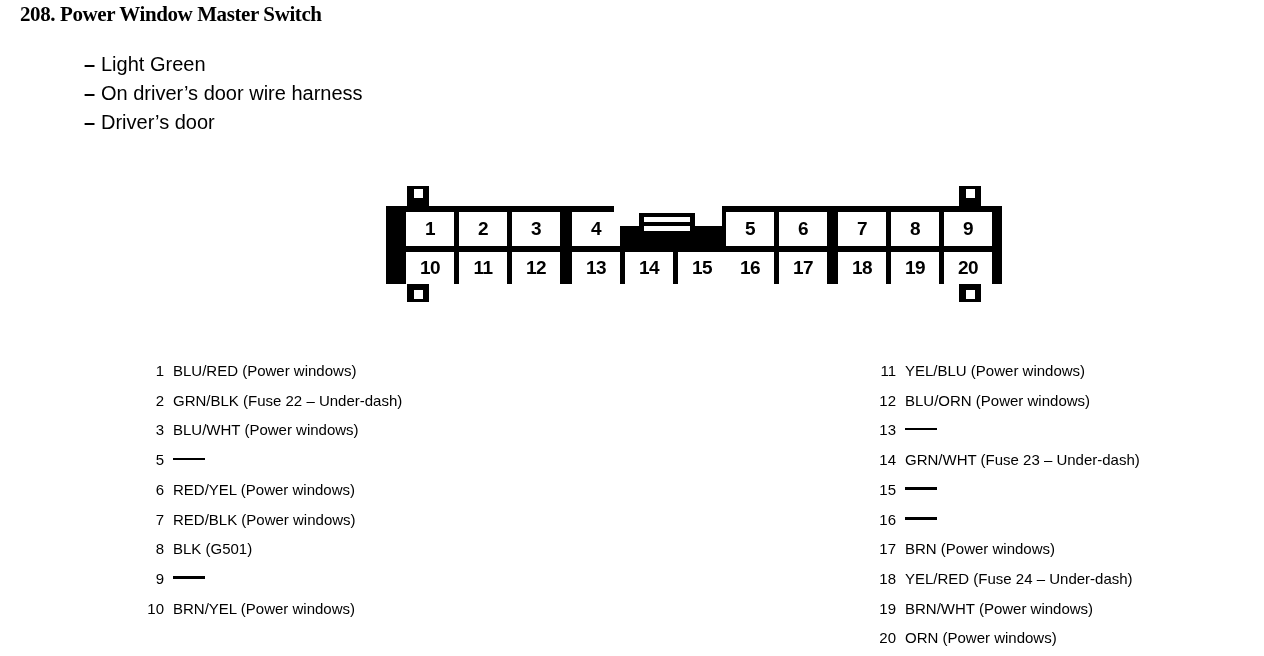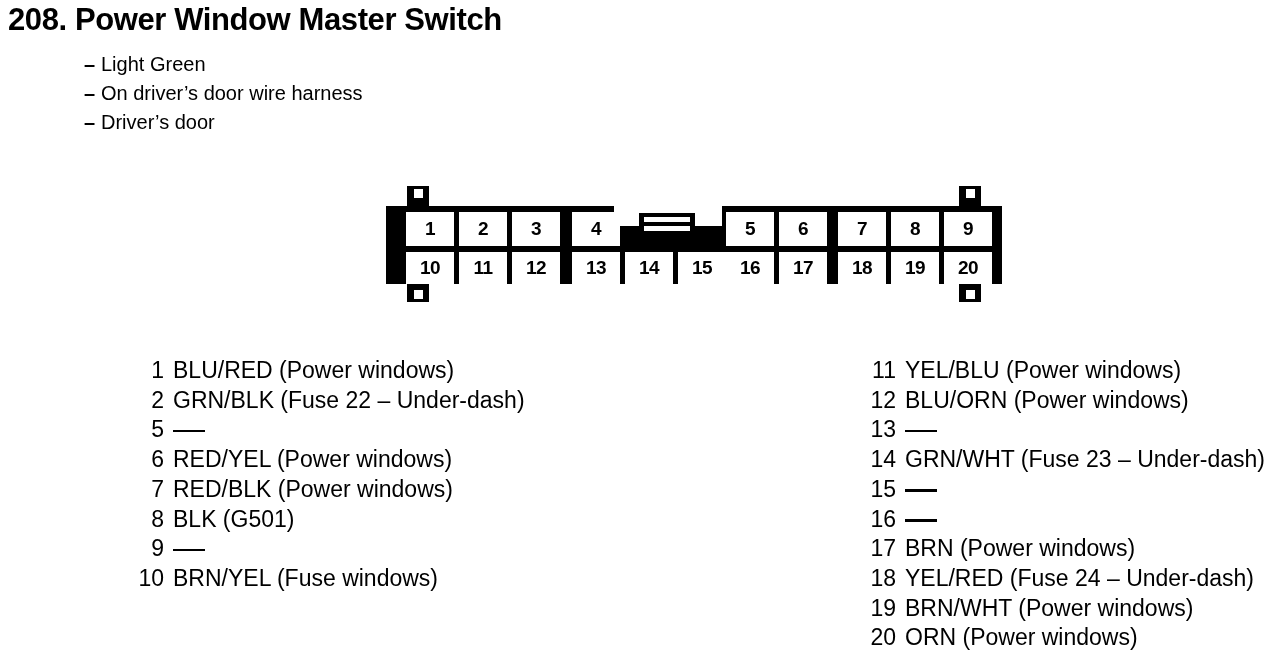--- a/index.html
+++ b/index.html
@@ -19,12 +19,13 @@
   
   #page-title {
     position: absolute;
-    left: 8px;
+    left: 20px;
     top: 2px;
-    font-size: 31px;
+    font-size: 21px;
     font-weight: bold;
     letter-spacing: -0.4px;
     white-space: nowrap;
+    font-family: Liberation Serif, serif;
   }
   #subtitle-list {
     position: absolute;

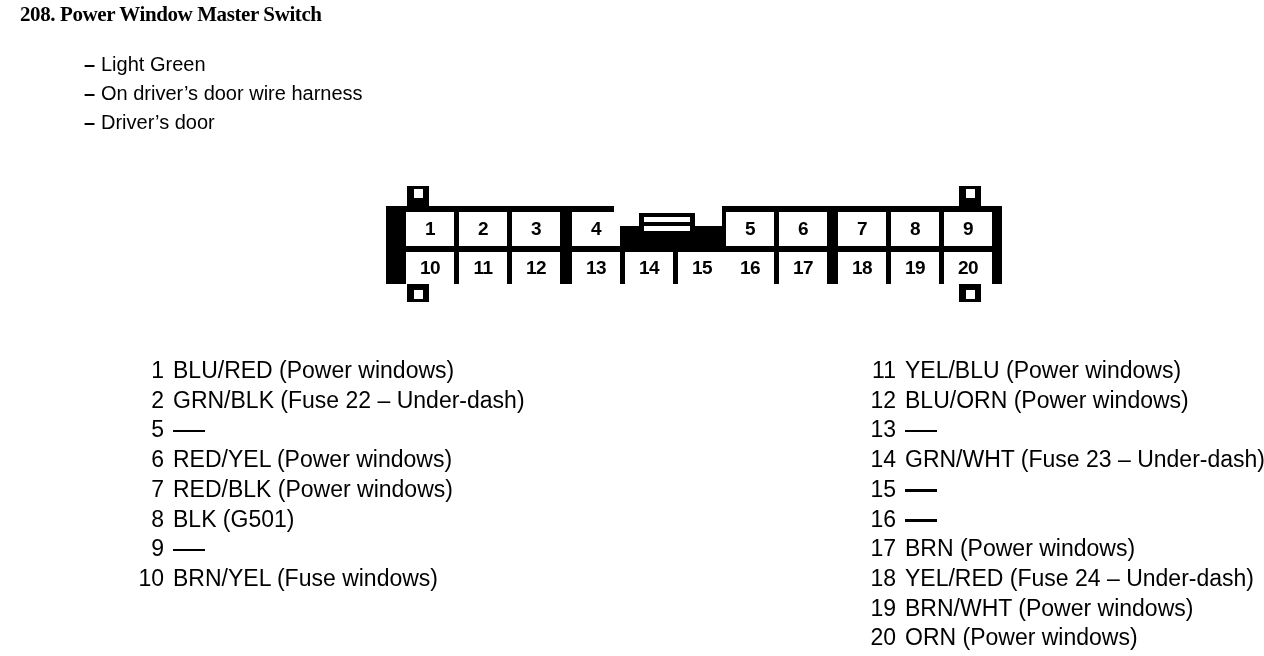--- a/index.html
+++ b/index.html
@@ -128,7 +128,7 @@
   #pinlist-left  { left: 130px; }
   #pinlist-right { left: 862px; }
   .pin-row {
-    font-size: 23px;
+    font-size: 15px;
     line-height: 29.7px;
     white-space: nowrap;
   }

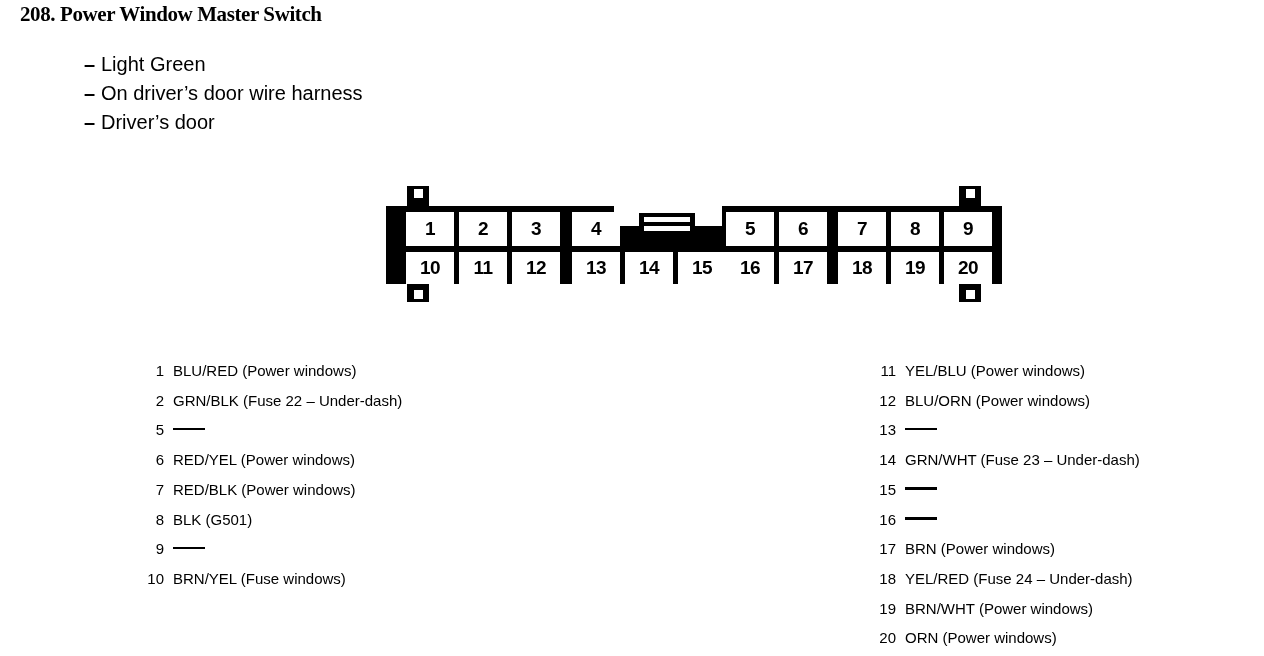--- a/index.html
+++ b/index.html
@@ -209,6 +209,7 @@
 <div class="pinlist" id="pinlist-left">
     <div class="pin-row"><span class="pin-num">1</span><span class="pin-desc">BLU/RED (Power windows)</span></div>
     <div class="pin-row"><span class="pin-num">2</span><span class="pin-desc">GRN/BLK (Fuse 22 – Under-dash)</span></div>
+    <div class="pin-row"><span class="pin-num">3</span><span class="pin-desc">BLU/WHT (Power windows)</span></div>
     <div class="pin-row"><span class="pin-num">5</span><span class="pin-desc empty"></span></div>
     <div class="pin-row"><span class="pin-num">6</span><span class="pin-desc">RED/YEL (Power windows)</span></div>
     <div class="pin-row"><span class="pin-num">7</span><span class="pin-desc">RED/BLK (Power windows)</span></div>

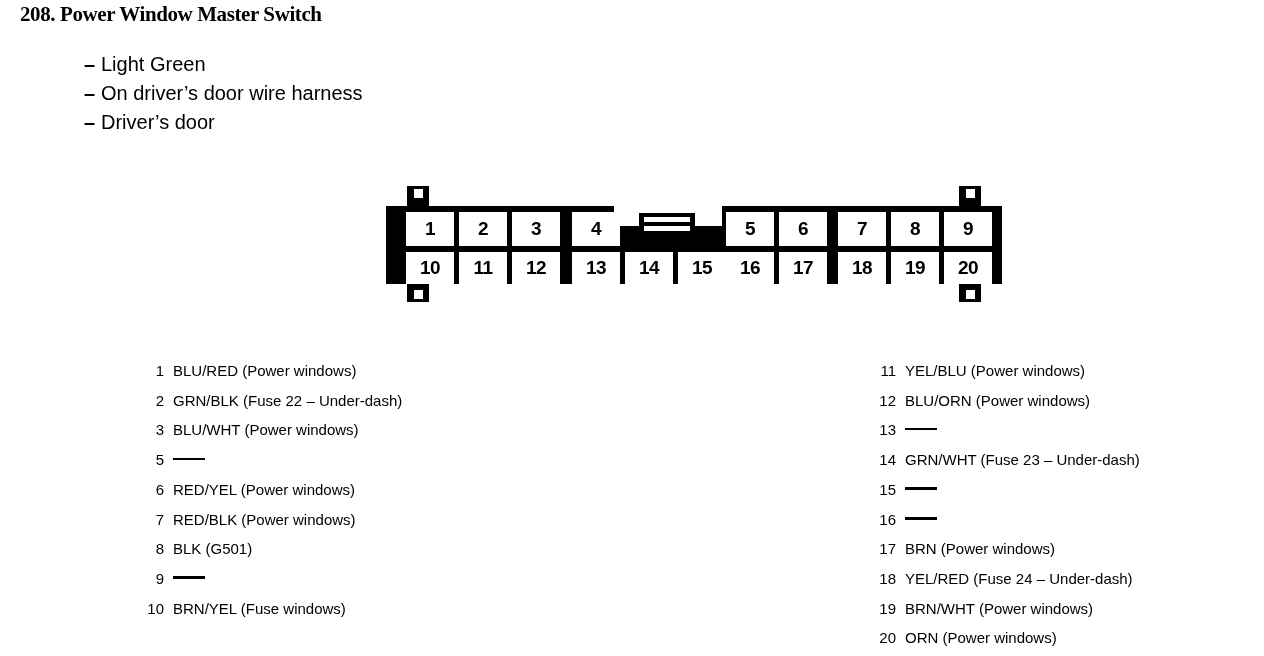--- a/index.html
+++ b/index.html
@@ -215,7 +215,7 @@
     <div class="pin-row"><span class="pin-num">7</span><span class="pin-desc">RED/BLK (Power windows)</span></div>
     <div class="pin-row"><span class="pin-num">8</span><span class="pin-desc">BLK (G501)</span></div>
     <div class="pin-row"><span class="pin-num">9</span><span class="pin-desc empty"></span></div>
-    <div class="pin-row"><span class="pin-num">10</span><span class="pin-desc">BRN/YEL (Fuse windows)</span></div>
+    <div class="pin-row"><span class="pin-num">10</span><span class="pin-desc">BRN/YEL (Power windows)</span></div>
   </div>
 <div class="pinlist" id="pinlist-right">
     <div class="pin-row"><span class="pin-num">11</span><span class="pin-desc">YEL/BLU (Power windows)</span></div>

